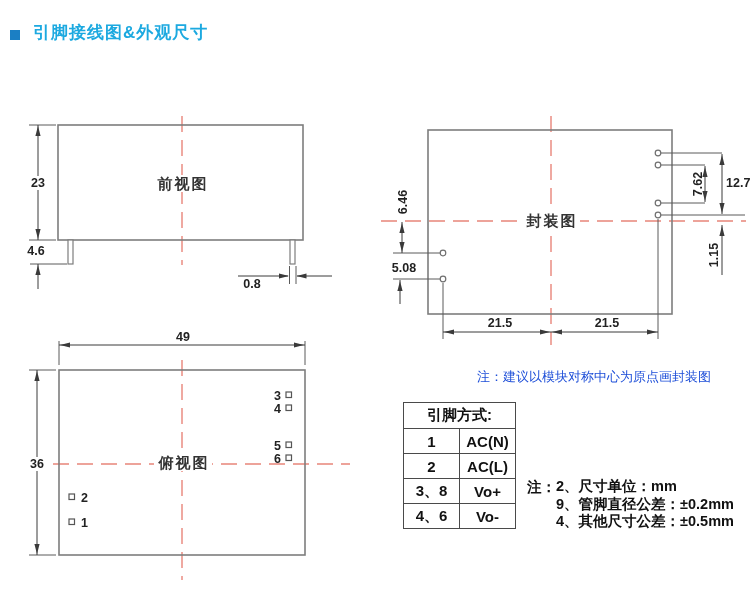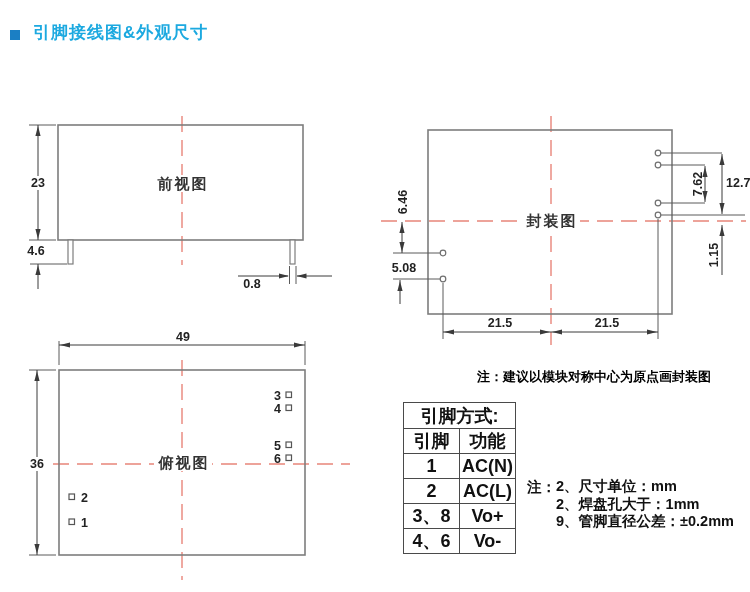--- a/index.html
+++ b/index.html
@@ -34,7 +34,7 @@
 
   
   .pkg-note{position:absolute;left:458px;top:356px;width:272px;text-align:center;
-            font-size:13px;font-weight:700;color:#000000;}
+            font-size:13px;font-weight:400;color:#1d4ed8;}
   .notes{position:absolute;left:527px;top:466px;display:flex;font-size:14.5px;font-weight:700;
          color:#111;}
   .notes .item{line-height:17.5px;white-space:nowrap;}

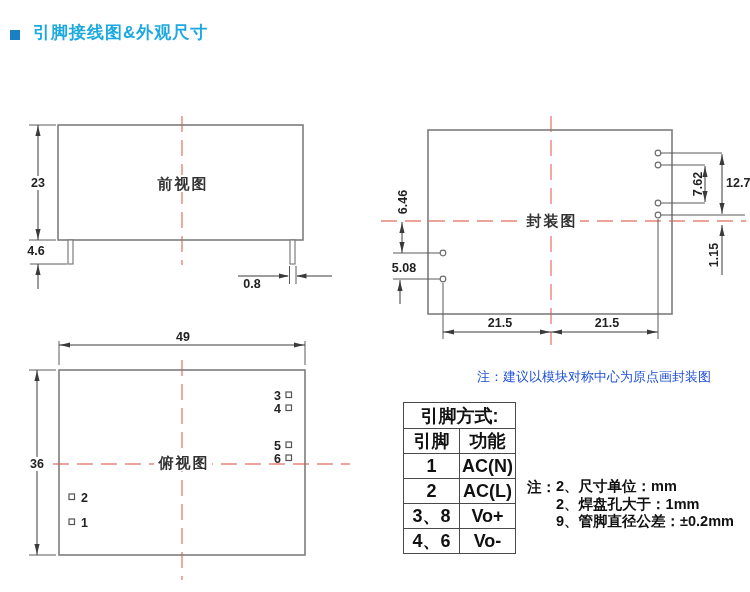--- a/index.html
+++ b/index.html
@@ -26,7 +26,7 @@
 
   
   .ptable{position:absolute;left:403px;top:390px;width:113px;border-collapse:collapse;
-          table-layout:fixed;font-size:18px;font-weight:600;color:#111;text-align:center;}
+          table-layout:fixed;font-size:15px;font-weight:600;color:#111;text-align:center;}
   .ptable td{border:1.5px solid #4a4a4a;padding:0;}
   .ptable .hrow td{height:25px;}
   .ptable .crow td{height:21px;}

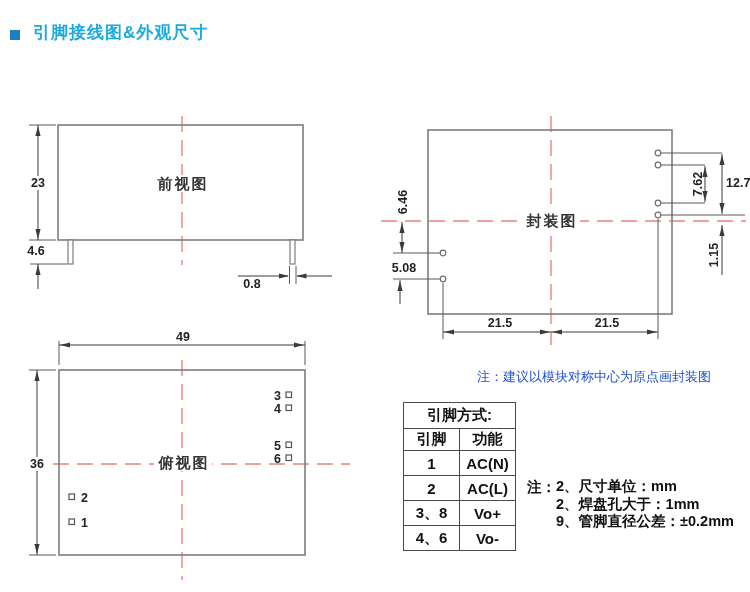--- a/index.html
+++ b/index.html
@@ -176,10 +176,6 @@
         <tr class="hrow">
           <td colspan="2">引脚方式:</td>
         </tr>
-    <tr class="crow">
-      <td style="width:48px">引脚</td>
-      <td>功能</td>
-    </tr>
     <tr class="drow">
       <td>1</td>
       <td>AC(N)</td>

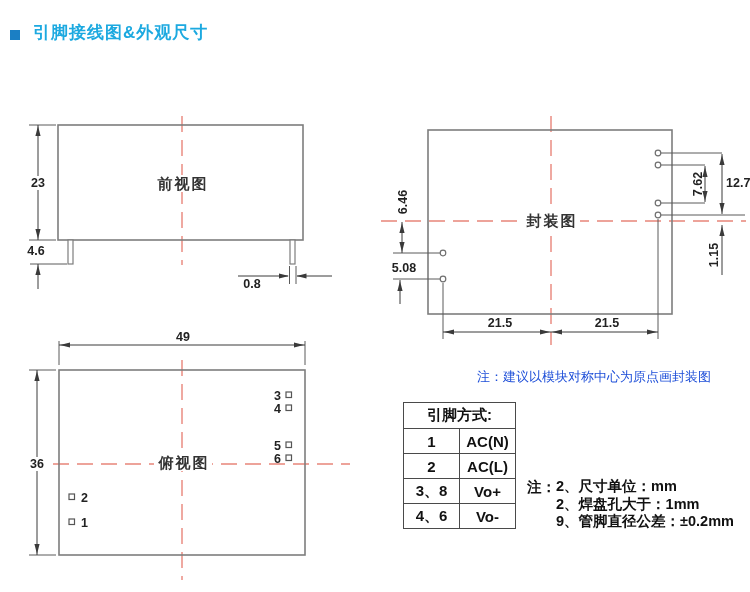--- a/index.html
+++ b/index.html
@@ -199,7 +199,6 @@
     <div>注：</div>
     <div>
       <div class="item">2、尺寸单位：mm</div>
-      <div class="item">2、焊盘孔大于：1mm</div>
       <div class="item">9、管脚直径公差：±0.2mm</div>
     </div>
   </div>

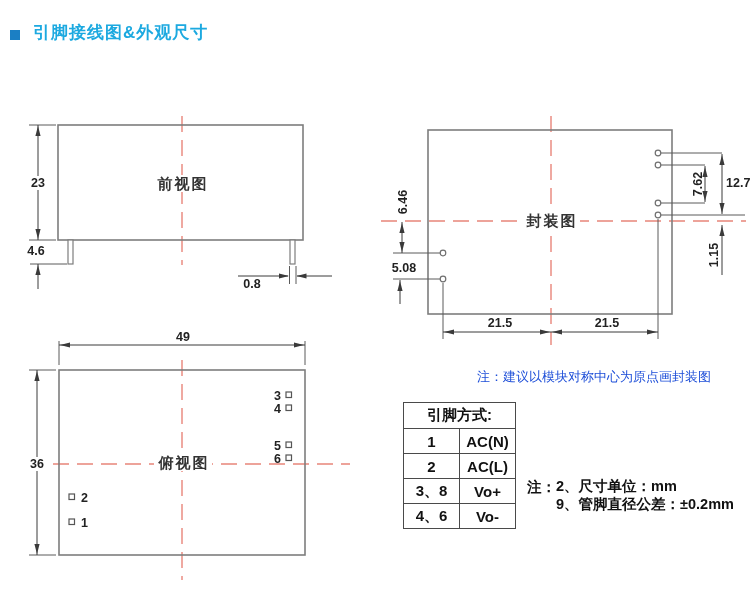--- a/index.html
+++ b/index.html
@@ -200,6 +200,7 @@
     <div>
       <div class="item">2、尺寸单位：mm</div>
       <div class="item">9、管脚直径公差：±0.2mm</div>
+      <div class="item">4、其他尺寸公差：±0.5mm</div>
     </div>
   </div>
 

